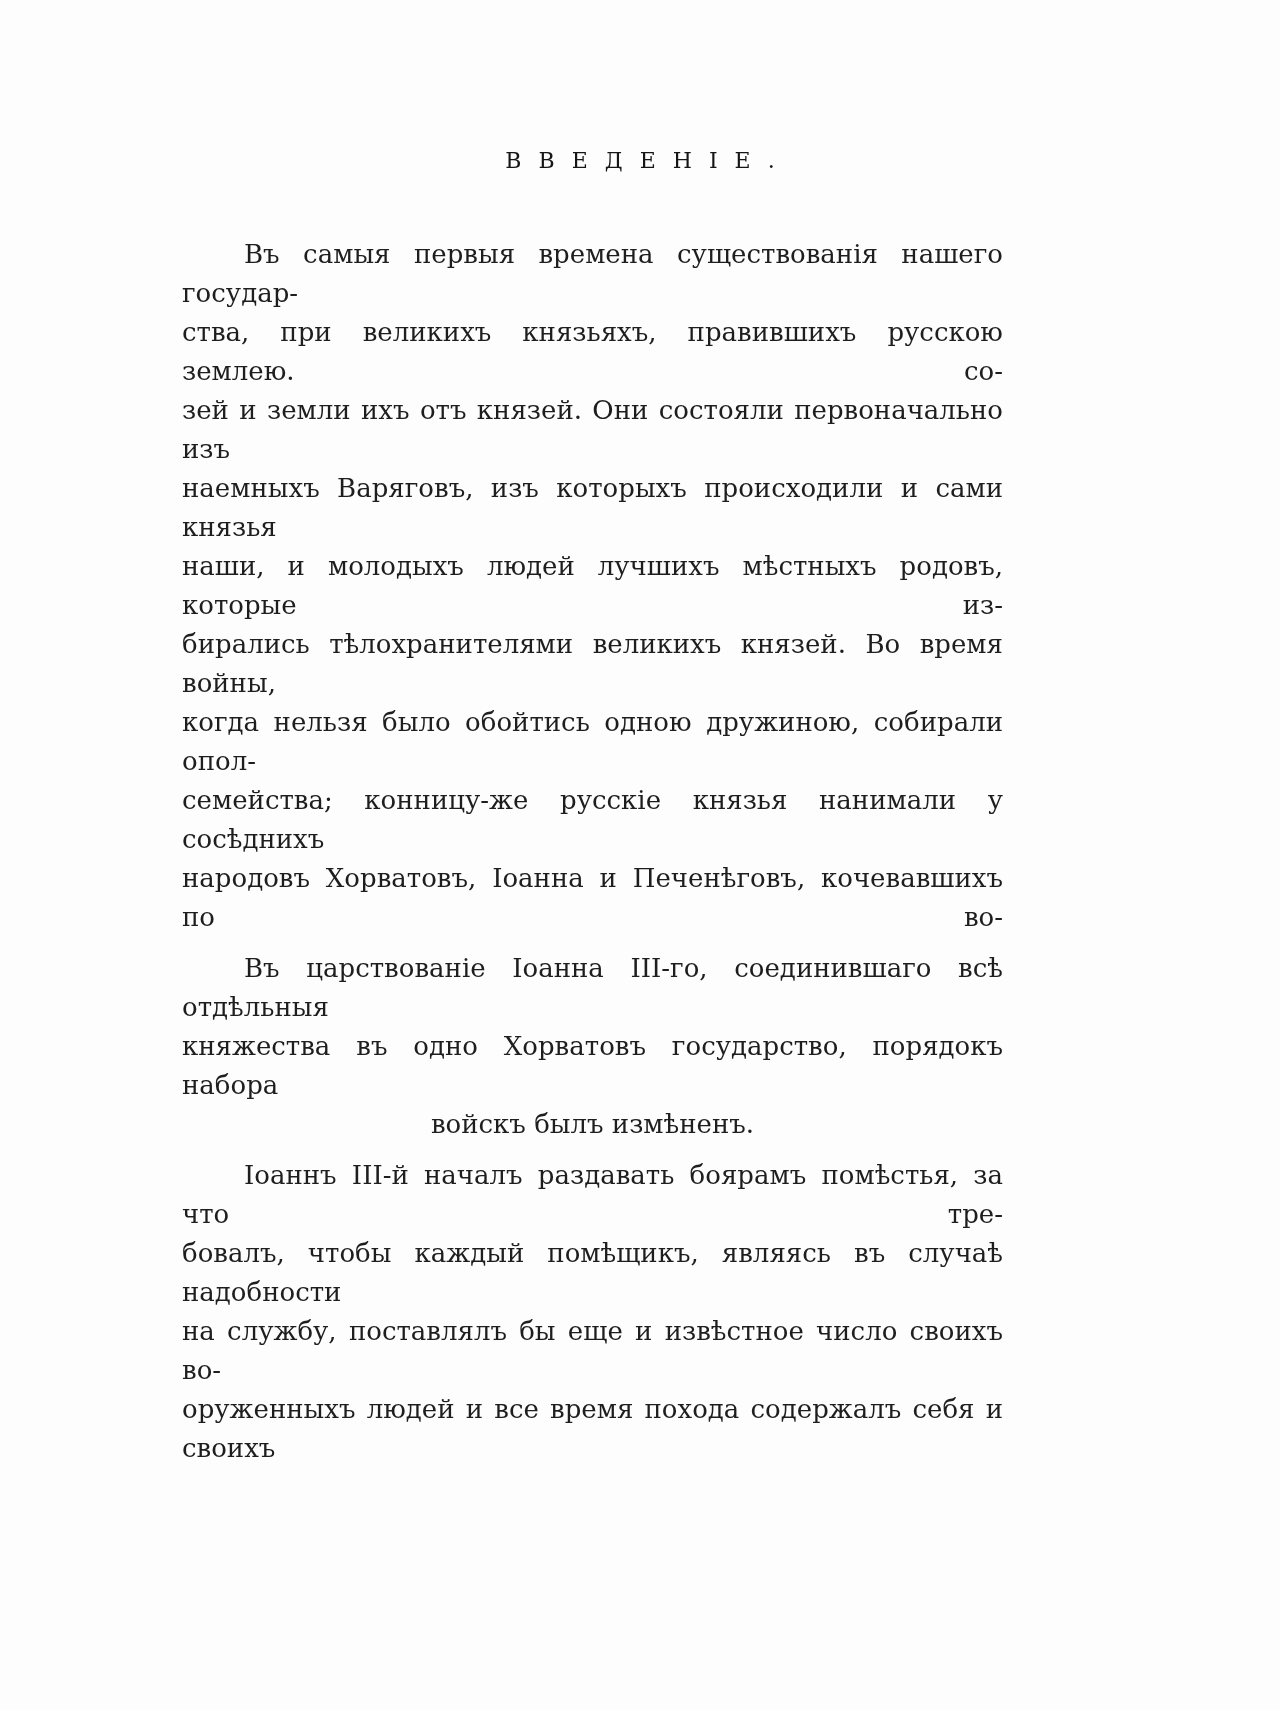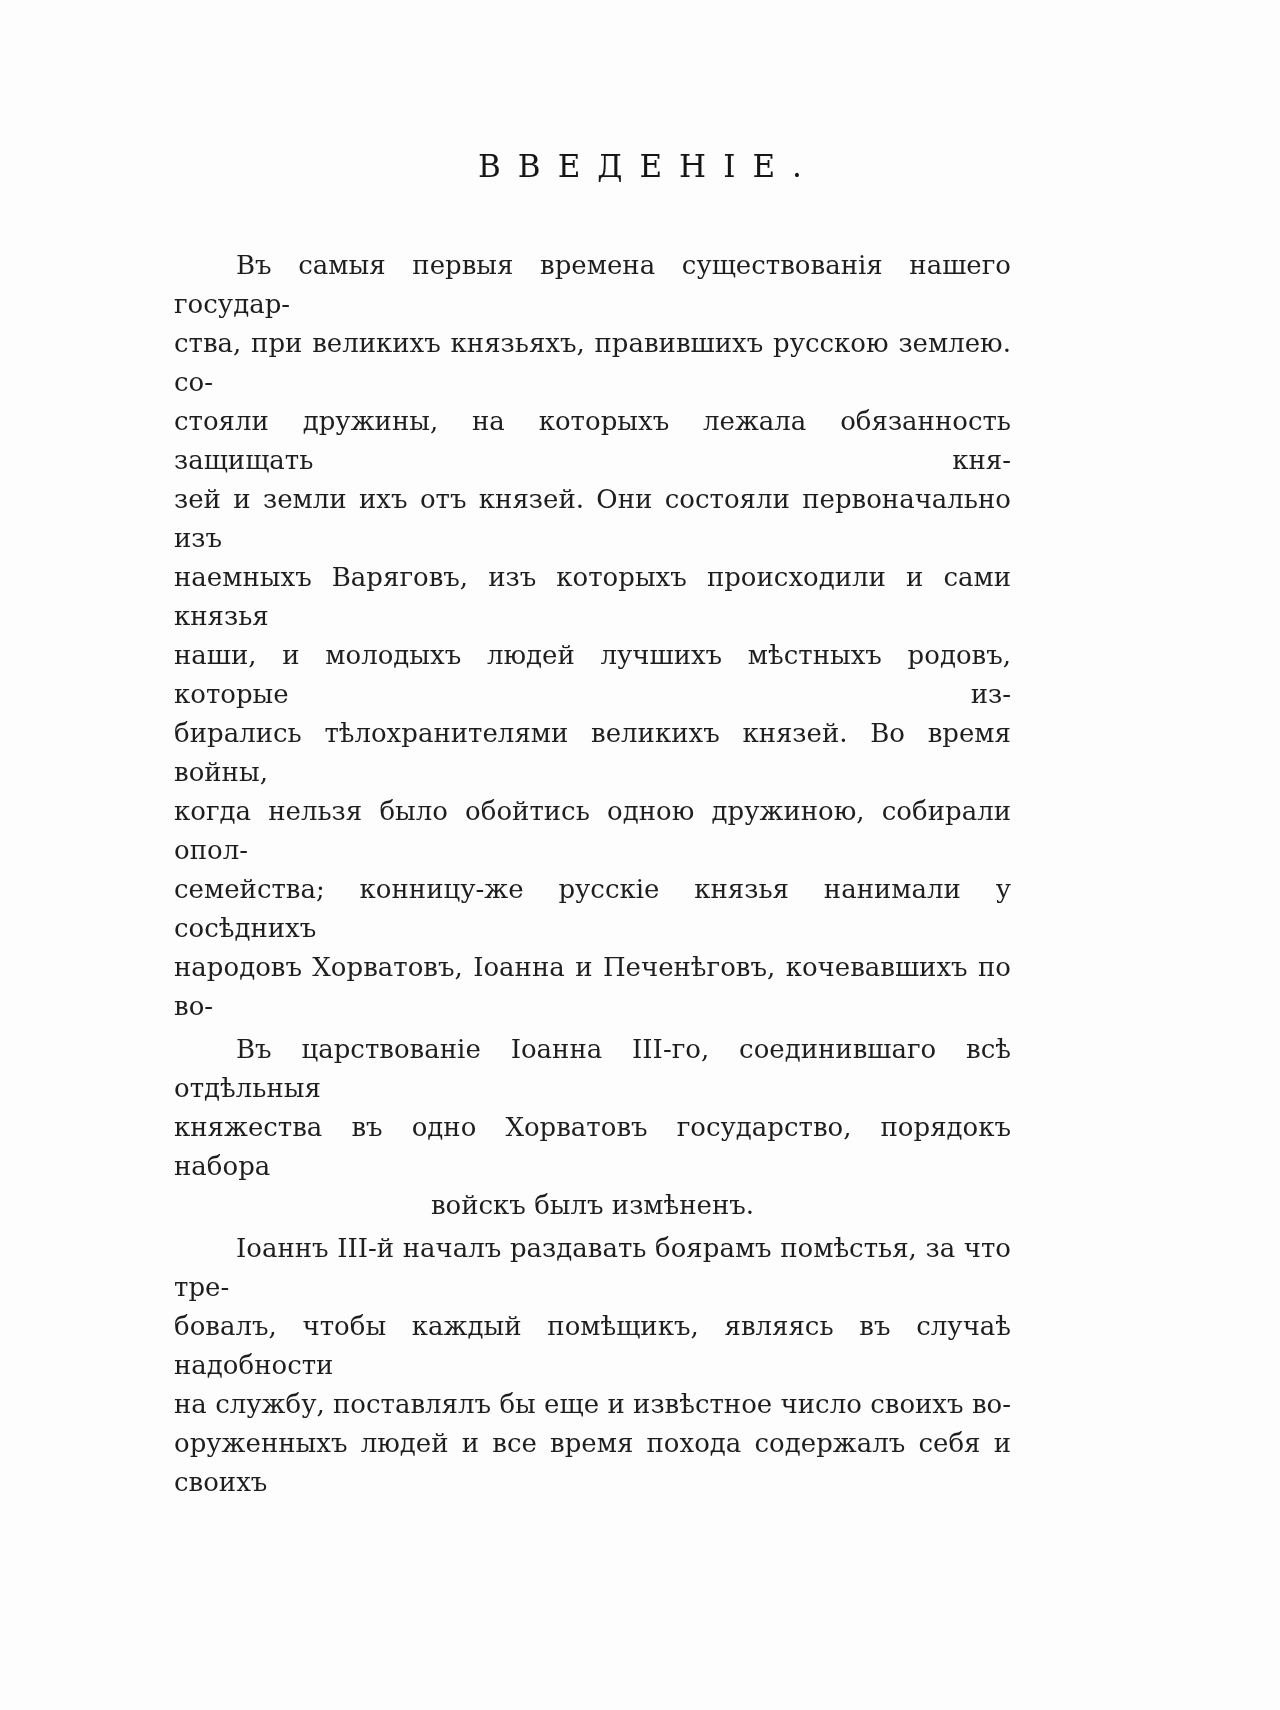--- a/index.html
+++ b/index.html
@@ -21,7 +21,7 @@
     padding: 0;
     text-align: center;
     font-weight: normal;
-    font-size: 31px;
+    font-size: 22px;
     letter-spacing: 17px;
     text-indent: 17px; 
     color: #161616;

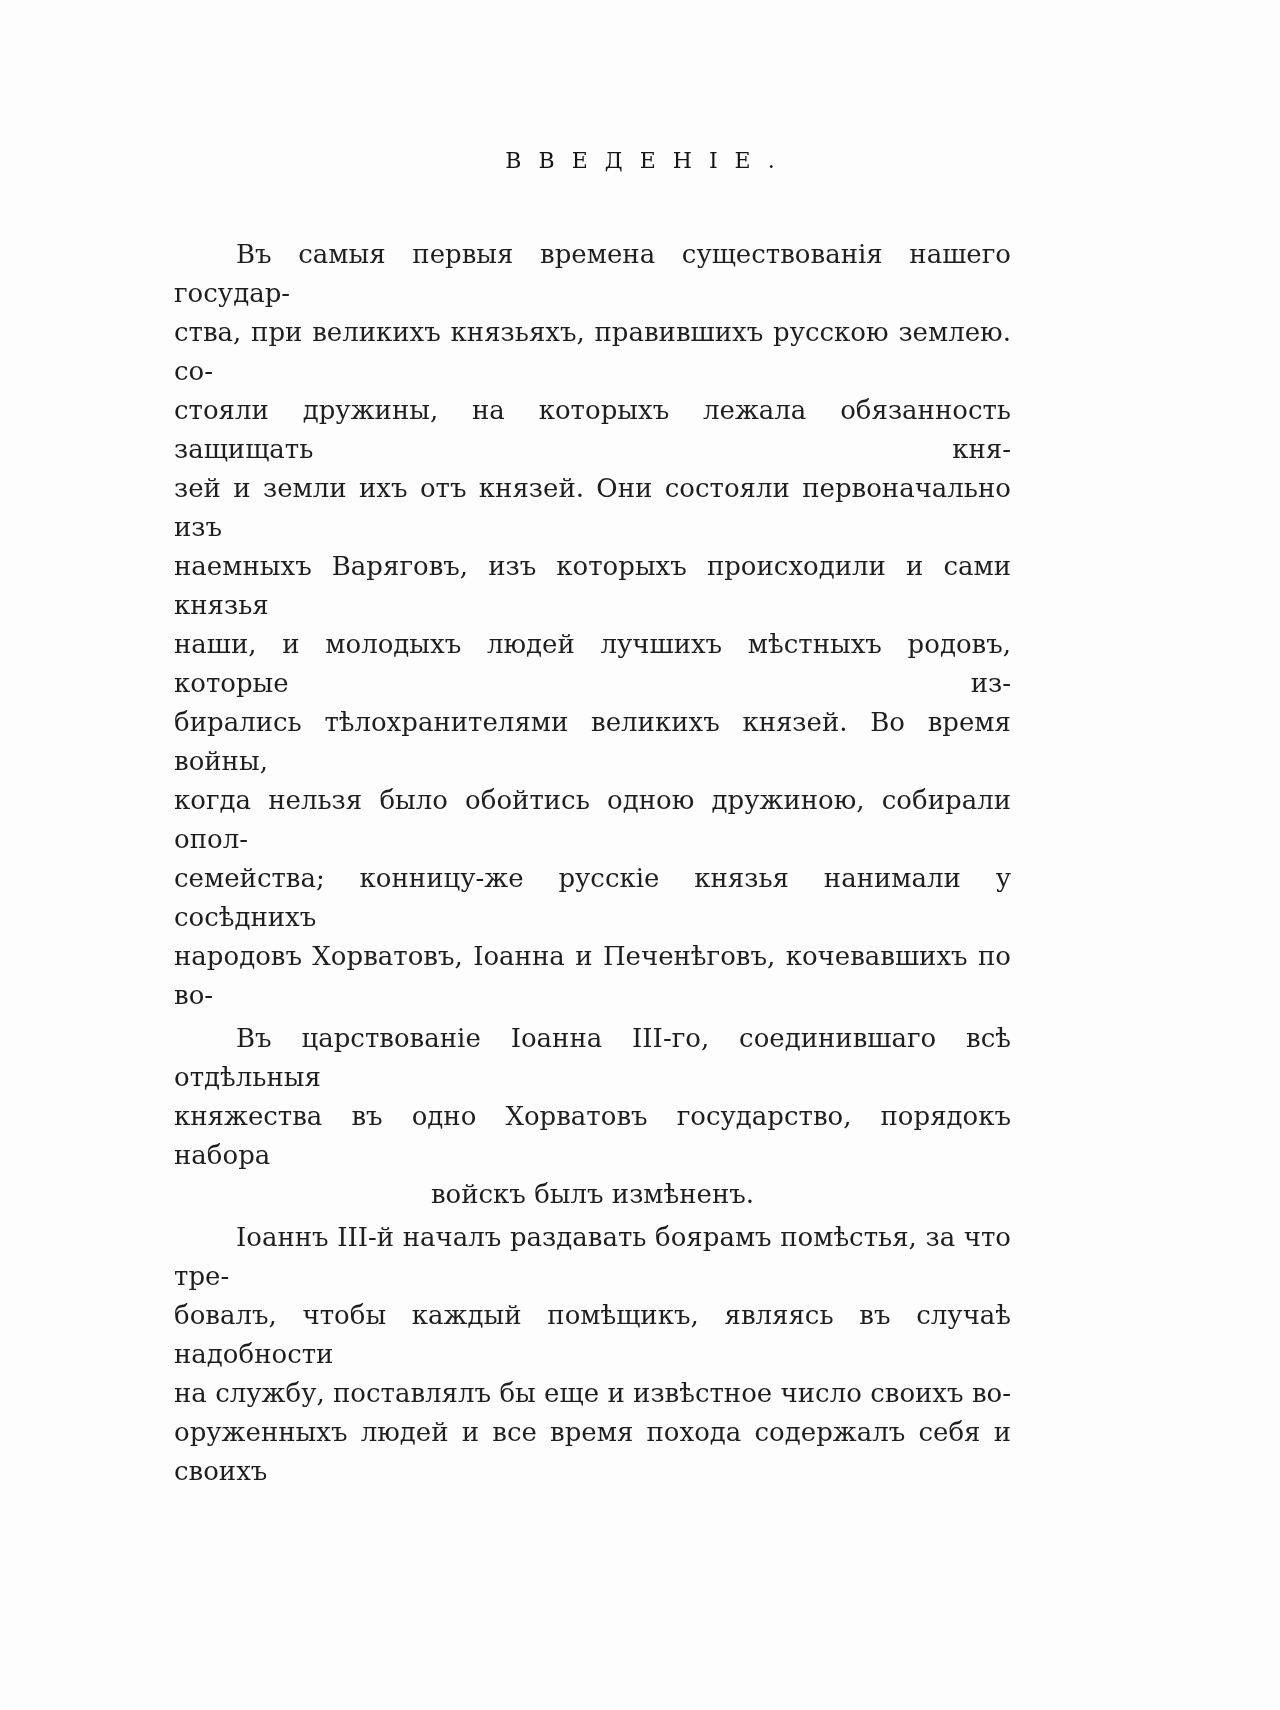--- a/index.html
+++ b/index.html
@@ -32,7 +32,7 @@
     font-size: 26px;
     line-height: 39px;
   }
-  .para { margin: 4px; padding: 0; }
+  .para { margin: 12px; padding: 0; }
   .line {
     text-align: center;
     white-space: normal;

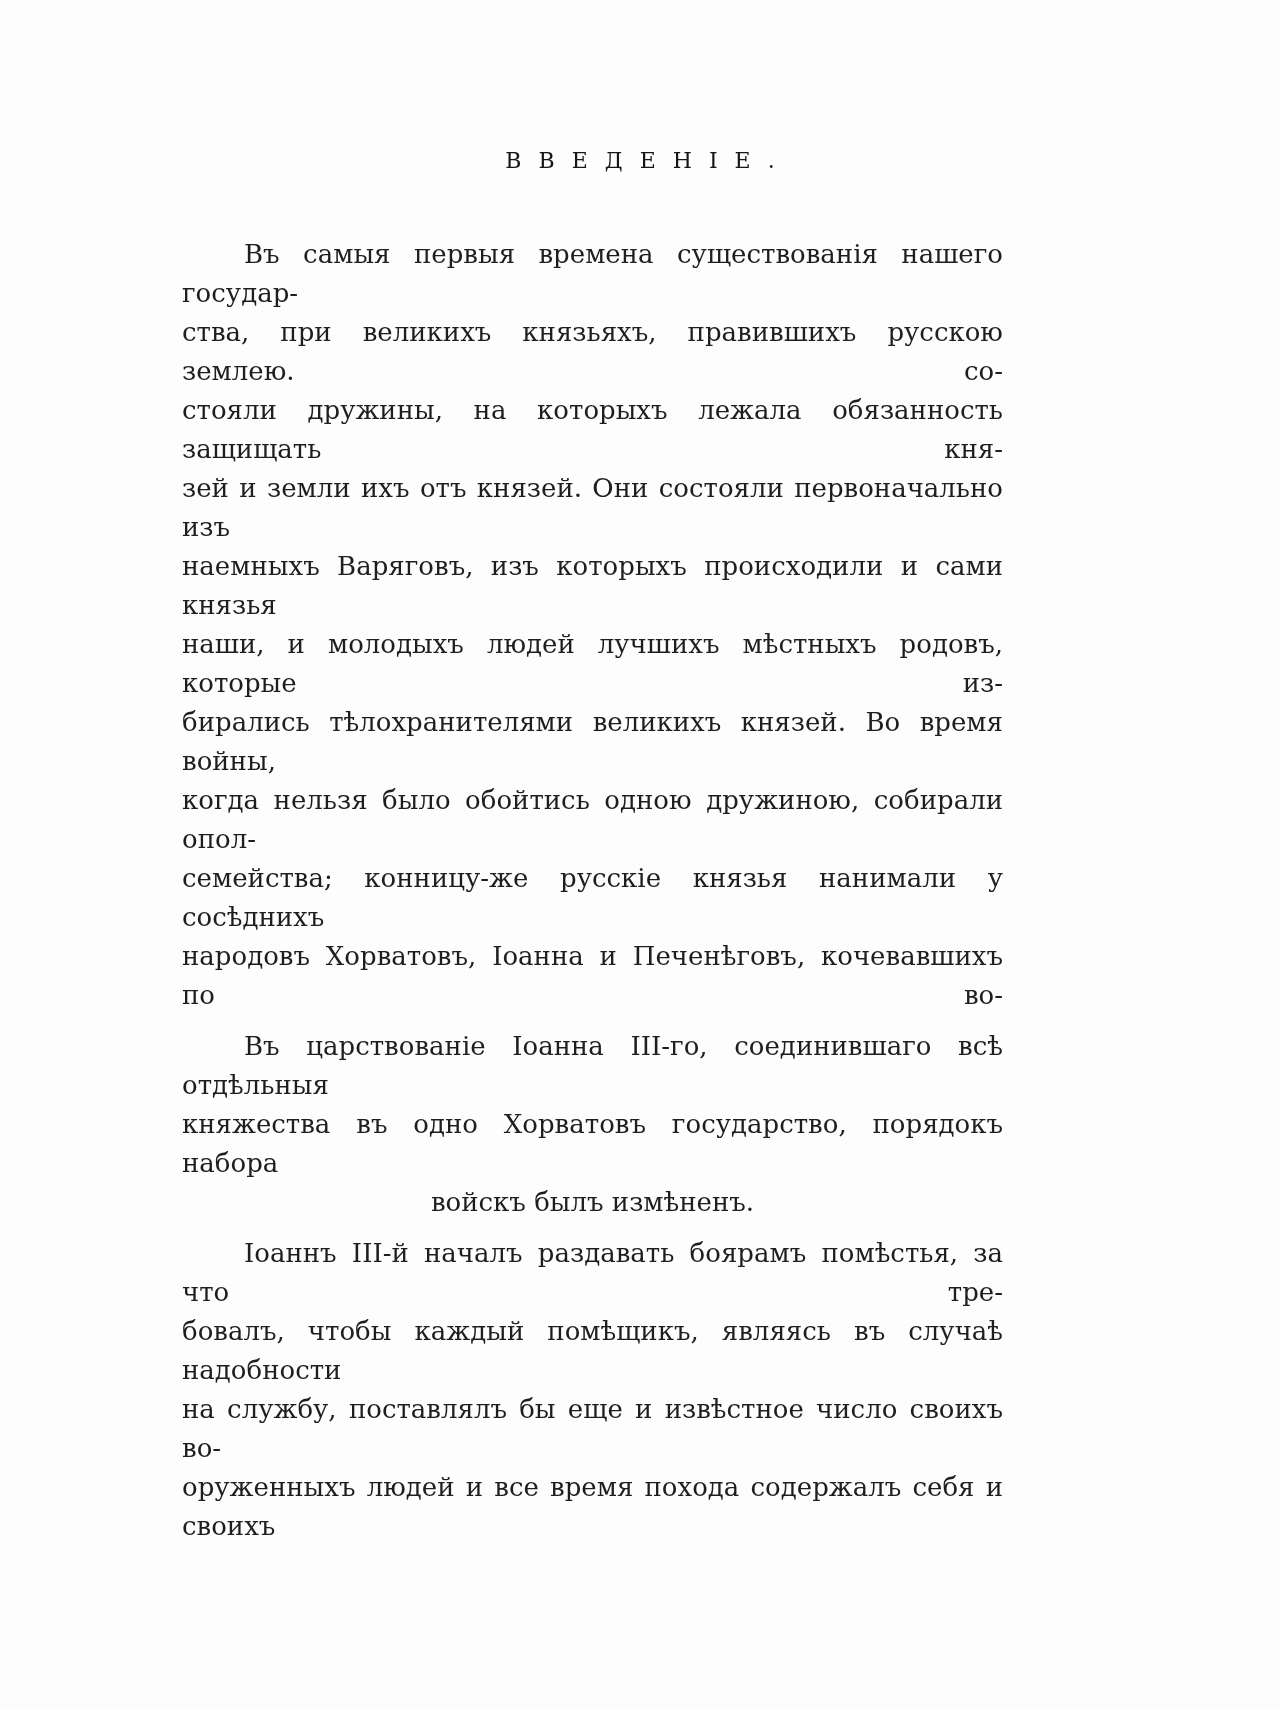--- a/index.html
+++ b/index.html
@@ -52,7 +52,6 @@
       <div class="para">
         <div class="line indent just">Въ самыя первыя времена существованія нашего государ-</div>
         <div class="line just">ства, при великихъ князьяхъ, правившихъ русскою землею. со-</div>
-        <div class="line just">стояли дружины, на которыхъ лежала обязанность защищать кня-</div>
         <div class="line just">зей и земли ихъ отъ князей. Они состояли первоначально изъ</div>
         <div class="line just">наемныхъ Варяговъ, изъ которыхъ происходили и сами князья</div>
         <div class="line just">наши, и молодыхъ людей лучшихъ мѣстныхъ родовъ, которые из-</div>

